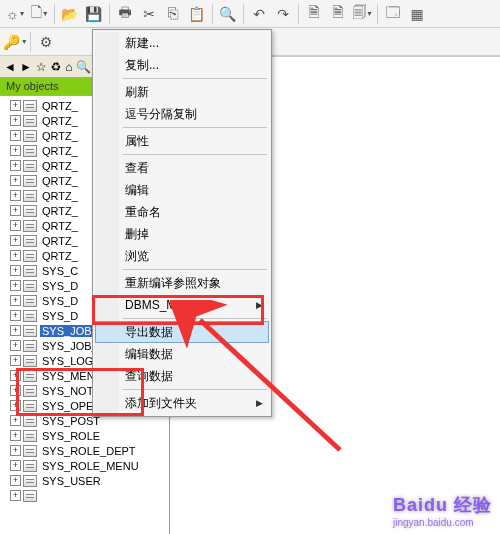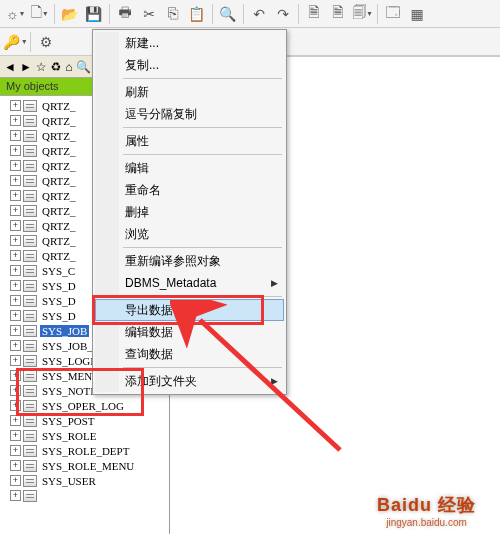--- a/index.html
+++ b/index.html
@@ -28,7 +28,7 @@
 .main { flex: 1; background: #fff; border-top:1px solid #ccc; }
 
 
-.ctxmenu { position: absolute; left: 92px; top: 29px; width: 195px; background: #f5f5f5; border: 1px solid #979797; box-shadow: 2px 2px 4px rgba(0,0,0,0.25); padding: 2px; }
+.ctxmenu { position: absolute; left: 92px; top: 29px; width: 180px; background: #f5f5f5; border: 1px solid #979797; box-shadow: 2px 2px 4px rgba(0,0,0,0.25); padding: 2px; }
 .ctxmenu .gutter { position: absolute; left: 2px; top: 2px; bottom: 2px; width: 24px; background: #eee; }
 .mi { position: relative; height: 22px; display: flex; align-items: center; font-size: 12px; color: #000; padding-left: 30px; padding-right: 18px; }
 .mi.hl { background: #cde6f7; border:1px solid #7da2ce; padding-left:29px; padding-right:17px; }

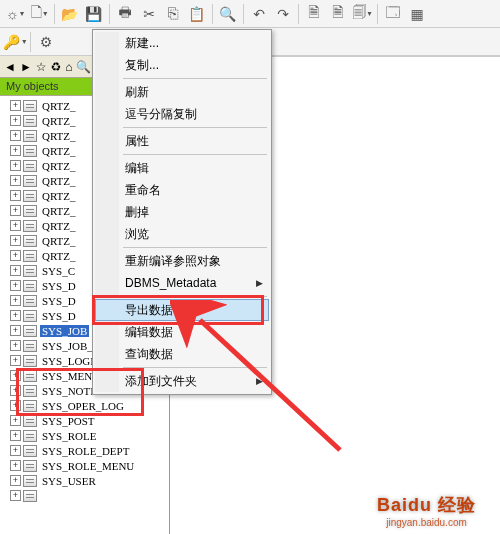--- a/index.html
+++ b/index.html
@@ -22,7 +22,7 @@
 .tree-item .ico { width: 14px; height: 12px; margin-right: 3px; display:inline-block; background: linear-gradient(#fff,#ddd); border:1px solid #888; position:relative;}
 .tree-item .ico::before, .tree-item .ico::after { content:""; position:absolute; left:2px; right:2px; height:1px; background:#888;}
 .tree-item .ico::before { top:3px;} .tree-item .ico::after { top:6px;}
-.tree-item .lbl { padding: 0 2px; font-family: Liberation Serif, serif; }
+.tree-item .lbl { padding: 0 2px; }
 .tree-item.sel .lbl { background: #316ac5; color: #fff; }
 
 .main { flex: 1; background: #fff; border-top:1px solid #ccc; }

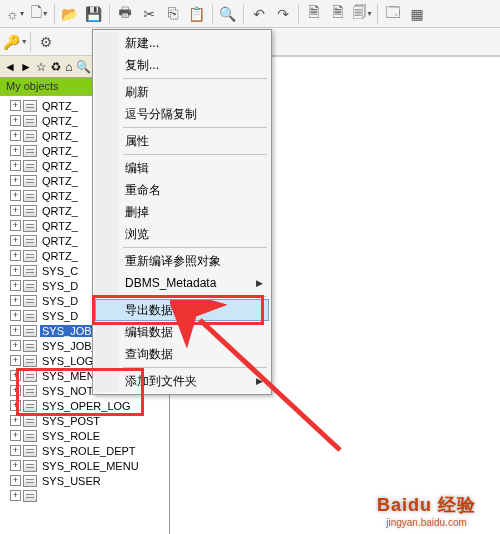--- a/index.html
+++ b/index.html
@@ -259,6 +259,9 @@
     </div>
     <div class="msep"></div>
     <div class="mi">
+      <span>查看</span>
+    </div>
+    <div class="mi">
       <span>编辑</span>
     </div>
     <div class="mi">

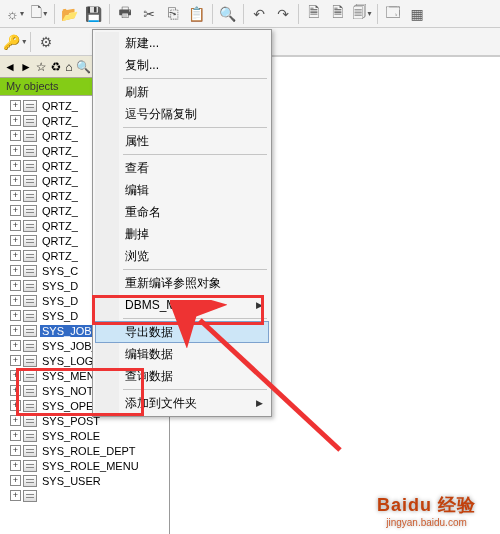--- a/index.html
+++ b/index.html
@@ -44,7 +44,7 @@
 .arrow-svg { position: absolute; left: 170px; top: 300px; pointer-events:none; }
 
 
-.wm { position: absolute; right: 24px; bottom: 6px; color: #c2410c; text-align:center; font-family: Arial; text-shadow:0 0 4px rgba(0,0,0,.4);}
+.wm { position: absolute; right: 8px; bottom: 6px; color: #8b5cf6; text-align:left; font-family: Arial; text-shadow:0 0 4px rgba(0,0,0,.4);}
 .wm .big { font-size: 18px; font-weight:bold; letter-spacing:1px;}
 .wm .small { font-size: 10px; opacity:.85;}
 </style>

